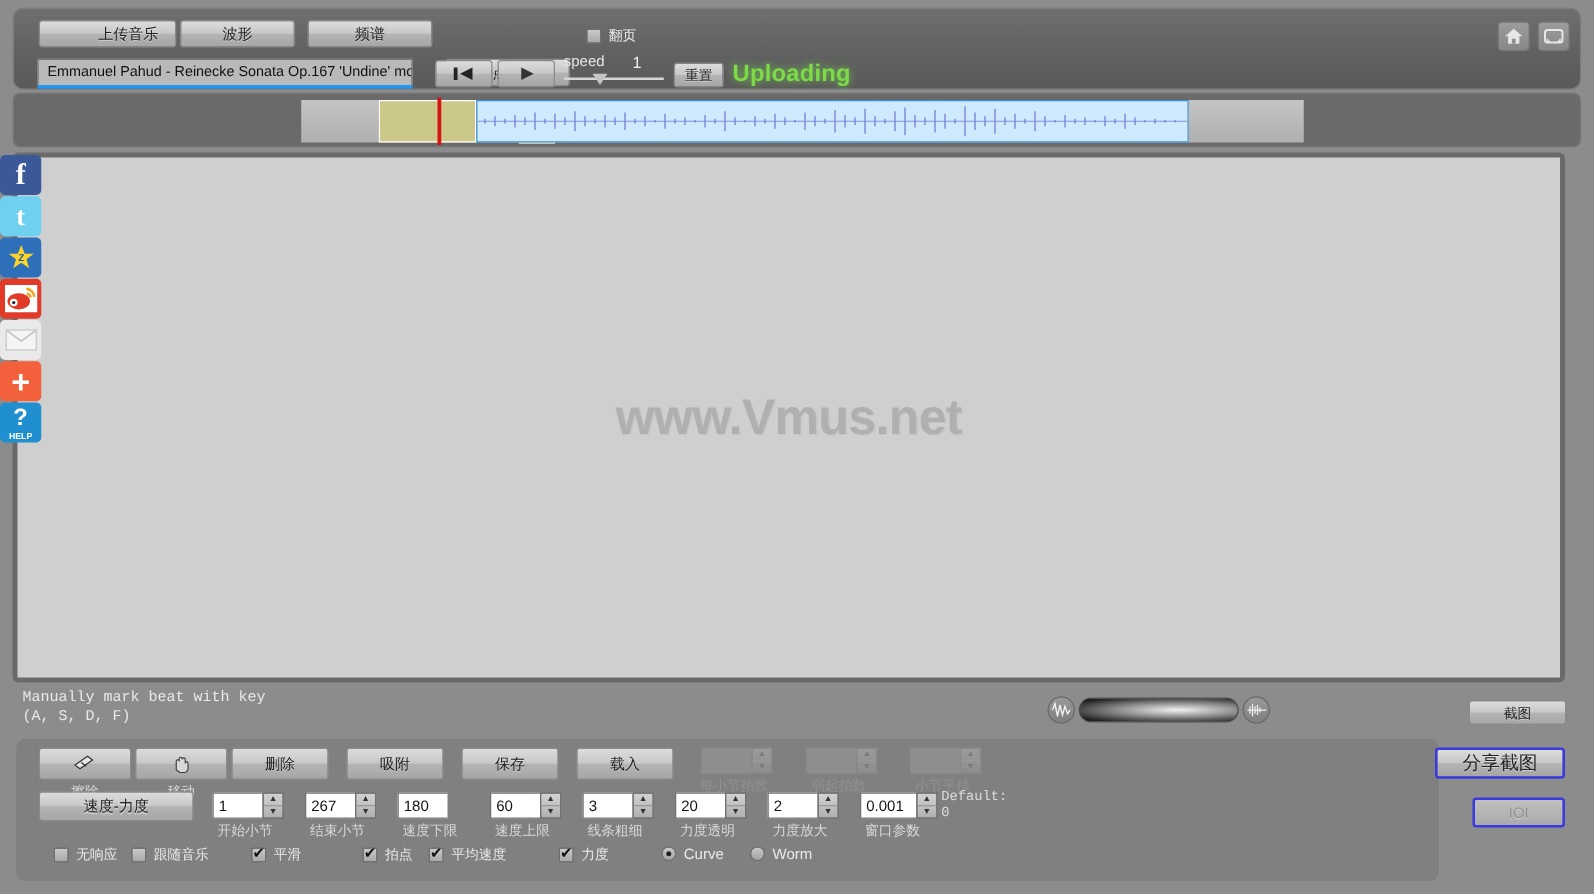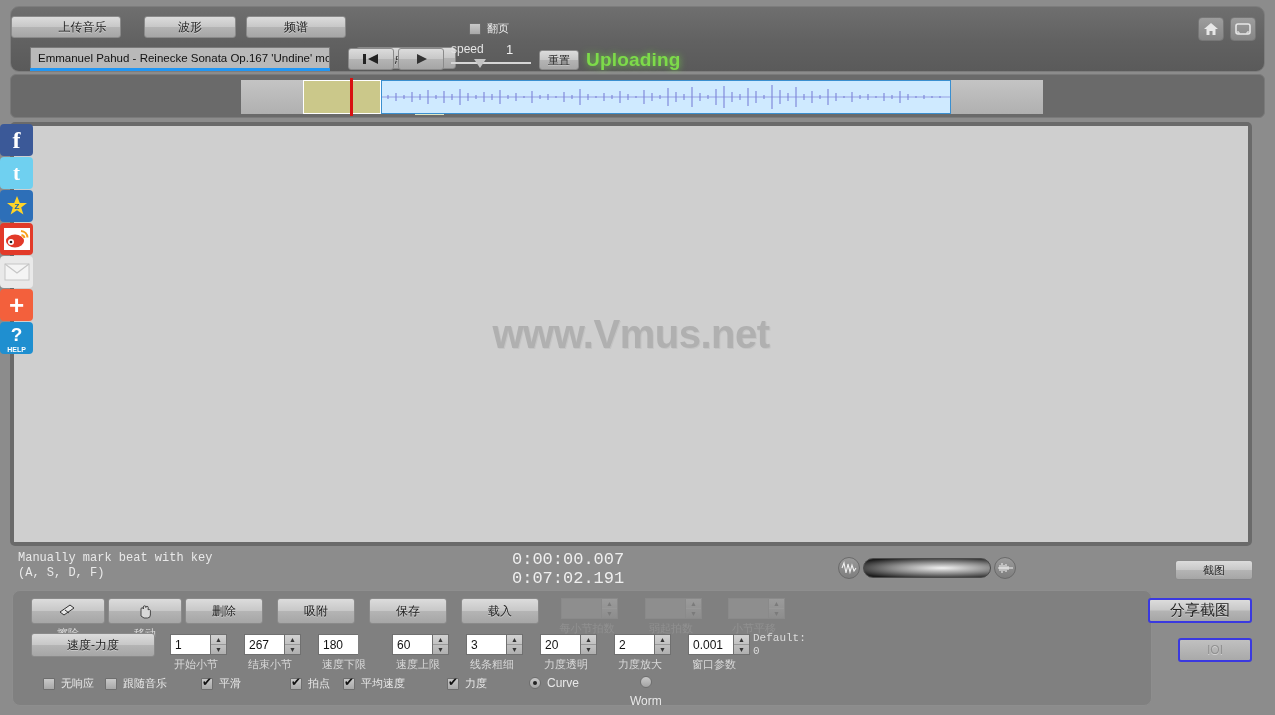--- a/index.html
+++ b/index.html
@@ -28,7 +28,7 @@
     text-shadow: 0 1px 0 rgba(255,255,255,.4);
   }
   .topbtn { position: absolute; top: 9px; height: 22px; }
-  #tb0 { left: 0;  width: 110px; padding-left: 33px; }
+  #tb0 { left: 20px;  width: 110px; padding-left: 33px; }
   #tb1 { left: 133px; width: 92px; }
   #tb2 { left: 235px; width: 100px; }
   #tb3 { left: 345px; width: 100px; margin-top: 31px; }

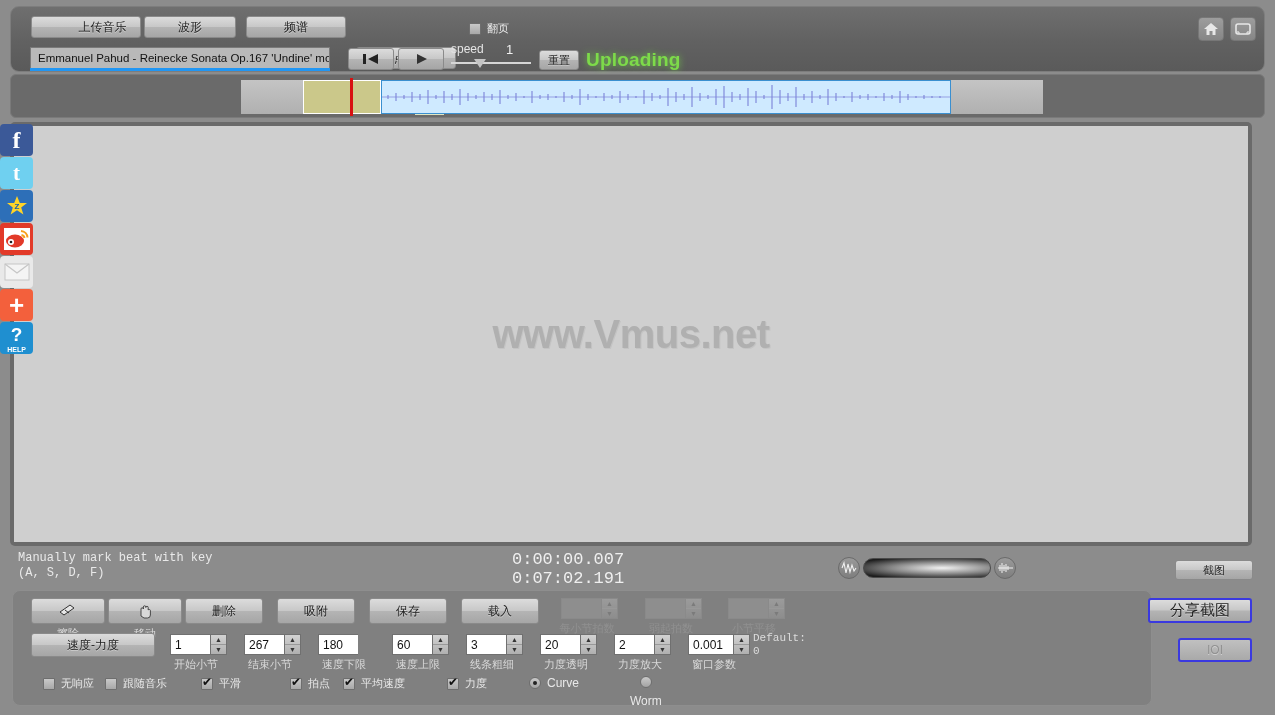--- a/index.html
+++ b/index.html
@@ -445,8 +445,6 @@
   <div class="statusline"><span>Manually mark beat with key</span>
 <span>(A, S, D, F)</span></div>
 
-  <div class="timeline-times"><span>0:00:00.007</span>
-<span>0:07:02.191</span></div>
 
   <div class="volwrap">
     <div class="voliconl">

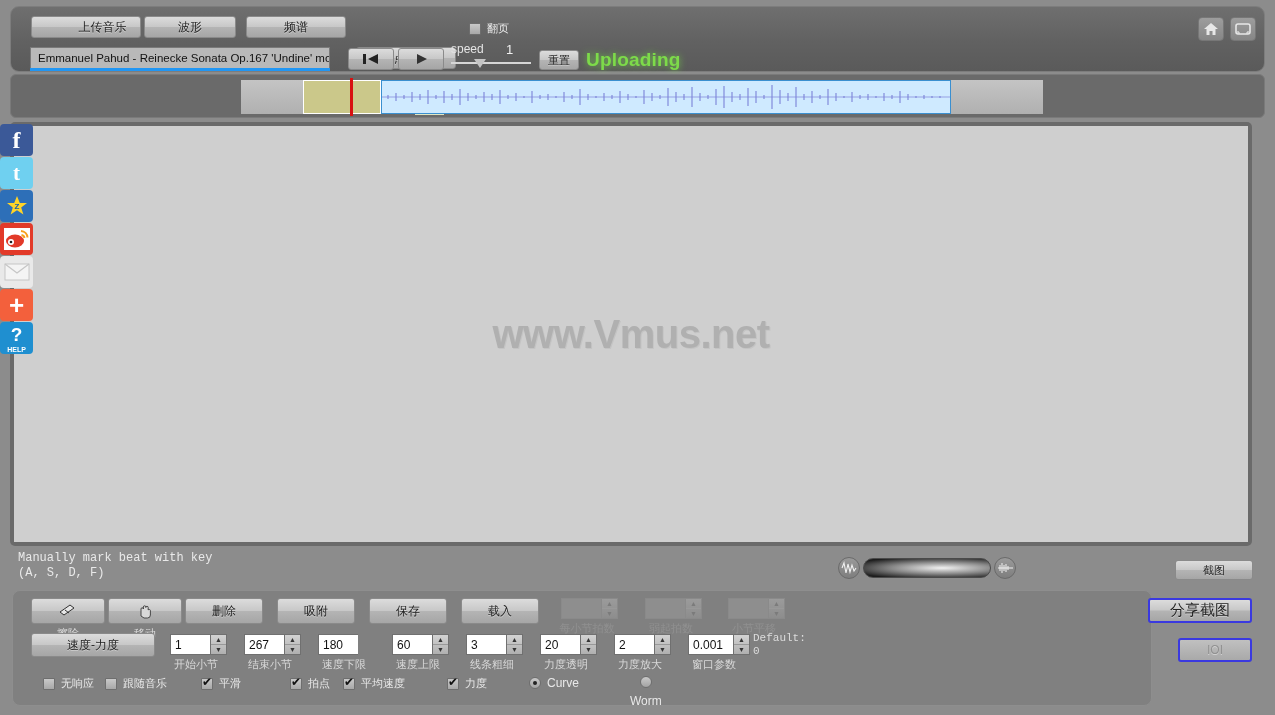--- a/index.html
+++ b/index.html
@@ -248,7 +248,7 @@
     width: 4px; height: 4px; border-radius: 50%; background: #222;
   }
   .radiorow { position: absolute; top: 85px; display: flex; align-items: center; gap: 6px; }
-  #rd0 { left: 516px; } #rd1 { left: 617px; flex-direction: column; }
+  #rd0 { left: 516px; } #rd1 { left: 587px; }
   .radiorow .chk-label { color: #e8e8e8; font-size: 12px; }
 
   #sharebtn {

